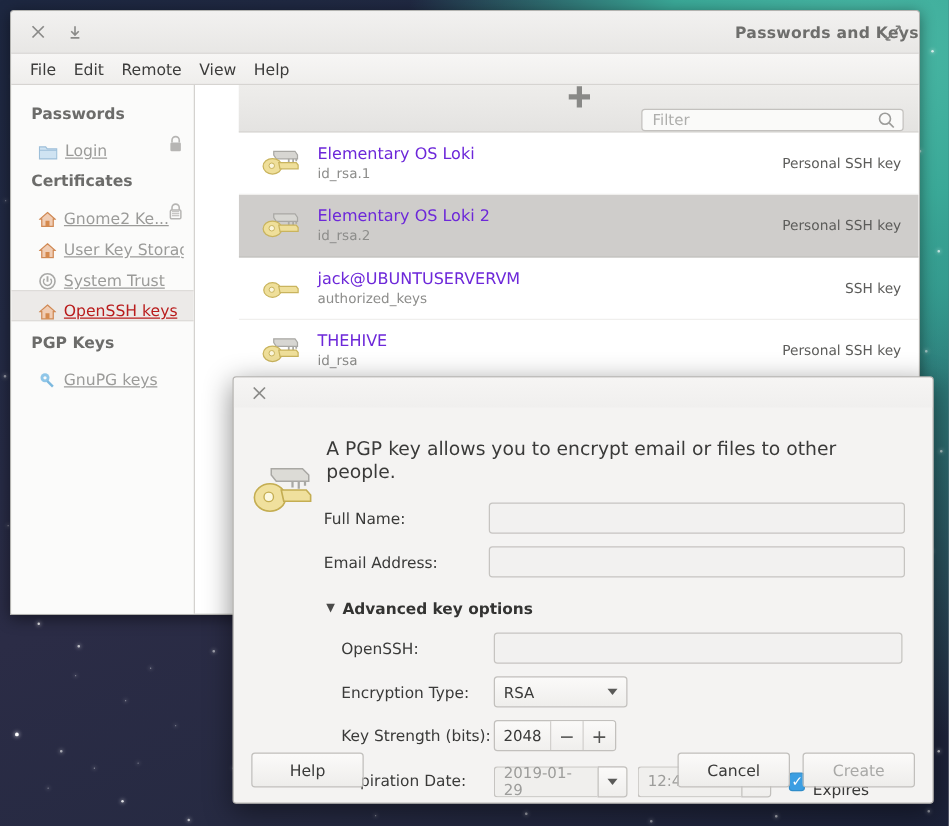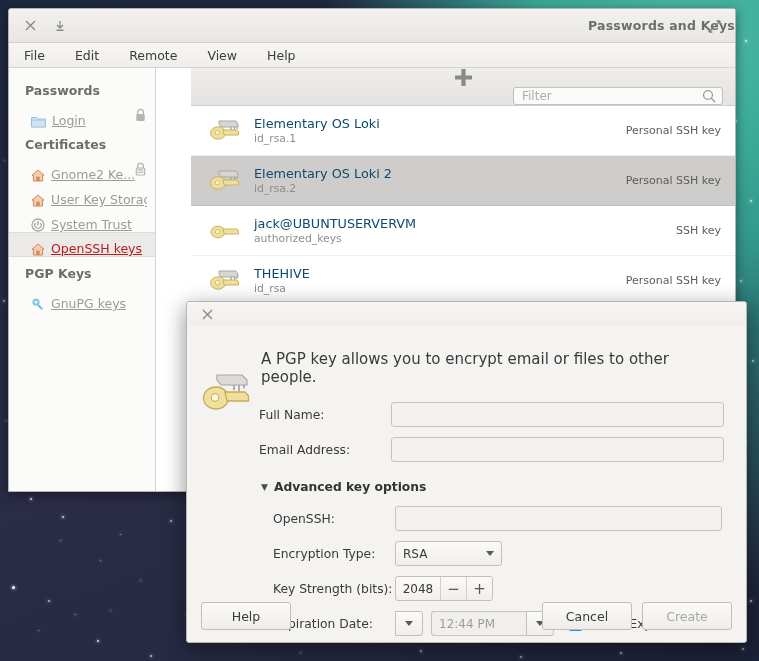--- a/index.html
+++ b/index.html
@@ -65,7 +65,6 @@
     border-bottom: 1px solid #d6d4d1;
     display:flex; align-items:center;
     padding-left: 8px;
-    gap: 16px;
   }
   .menu-item {
     font-size: 12.5px; color:#3c3c3b;

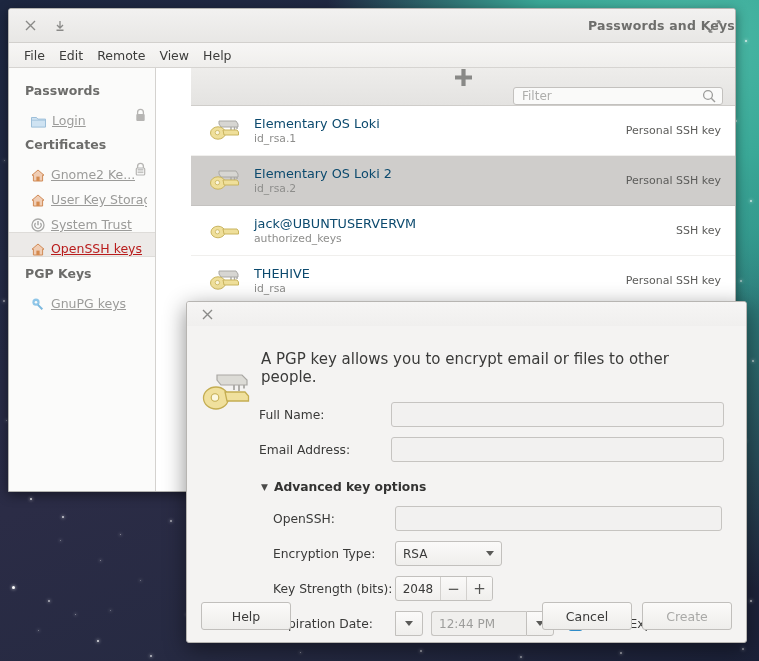--- a/index.html
+++ b/index.html
@@ -138,7 +138,7 @@
   }
   .key-row.selected { background:#cfcdcb; border-bottom-color:#c4c2c0; }
   .key-text { margin-left: 14px; flex:1; }
-  .key-title { font-size: 12.8px; color:#0c4a6e; line-height: 15px; }
+  .key-title { font-size: 12.8px; color:#6d28d9; line-height: 15px; }
   .key-sub { font-size: 10.8px; color:#8d8d8b; line-height: 14px; margin-top:1px;}
   .key-type { font-size: 11px; color:#5c5c5a; white-space:nowrap; }
 

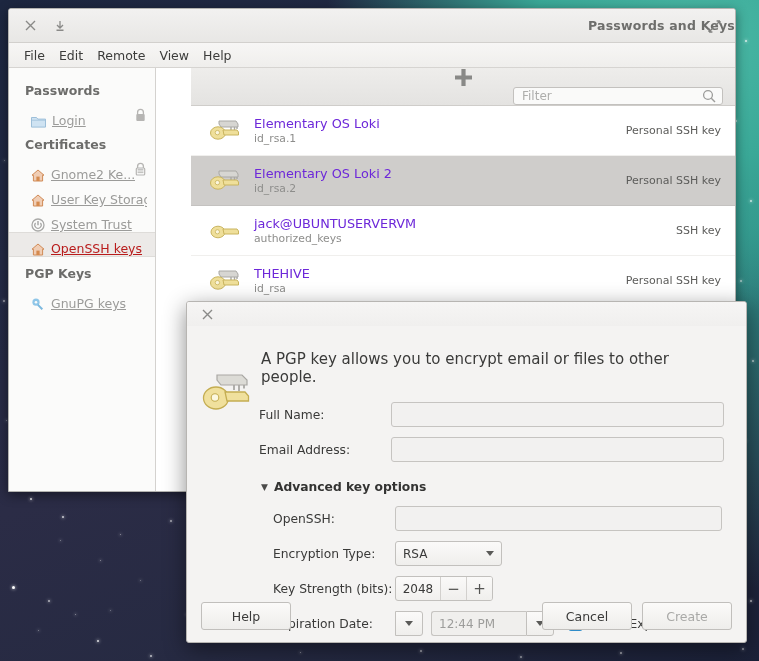--- a/index.html
+++ b/index.html
@@ -565,6 +565,7 @@
 
       <div class="frow">
         <div class="flabel">Expiration Date:</div>
+        <div class="date-field">2019-01-29</div>
         <div class="date-drop">
           <span class="caret"></span>
         </div>

